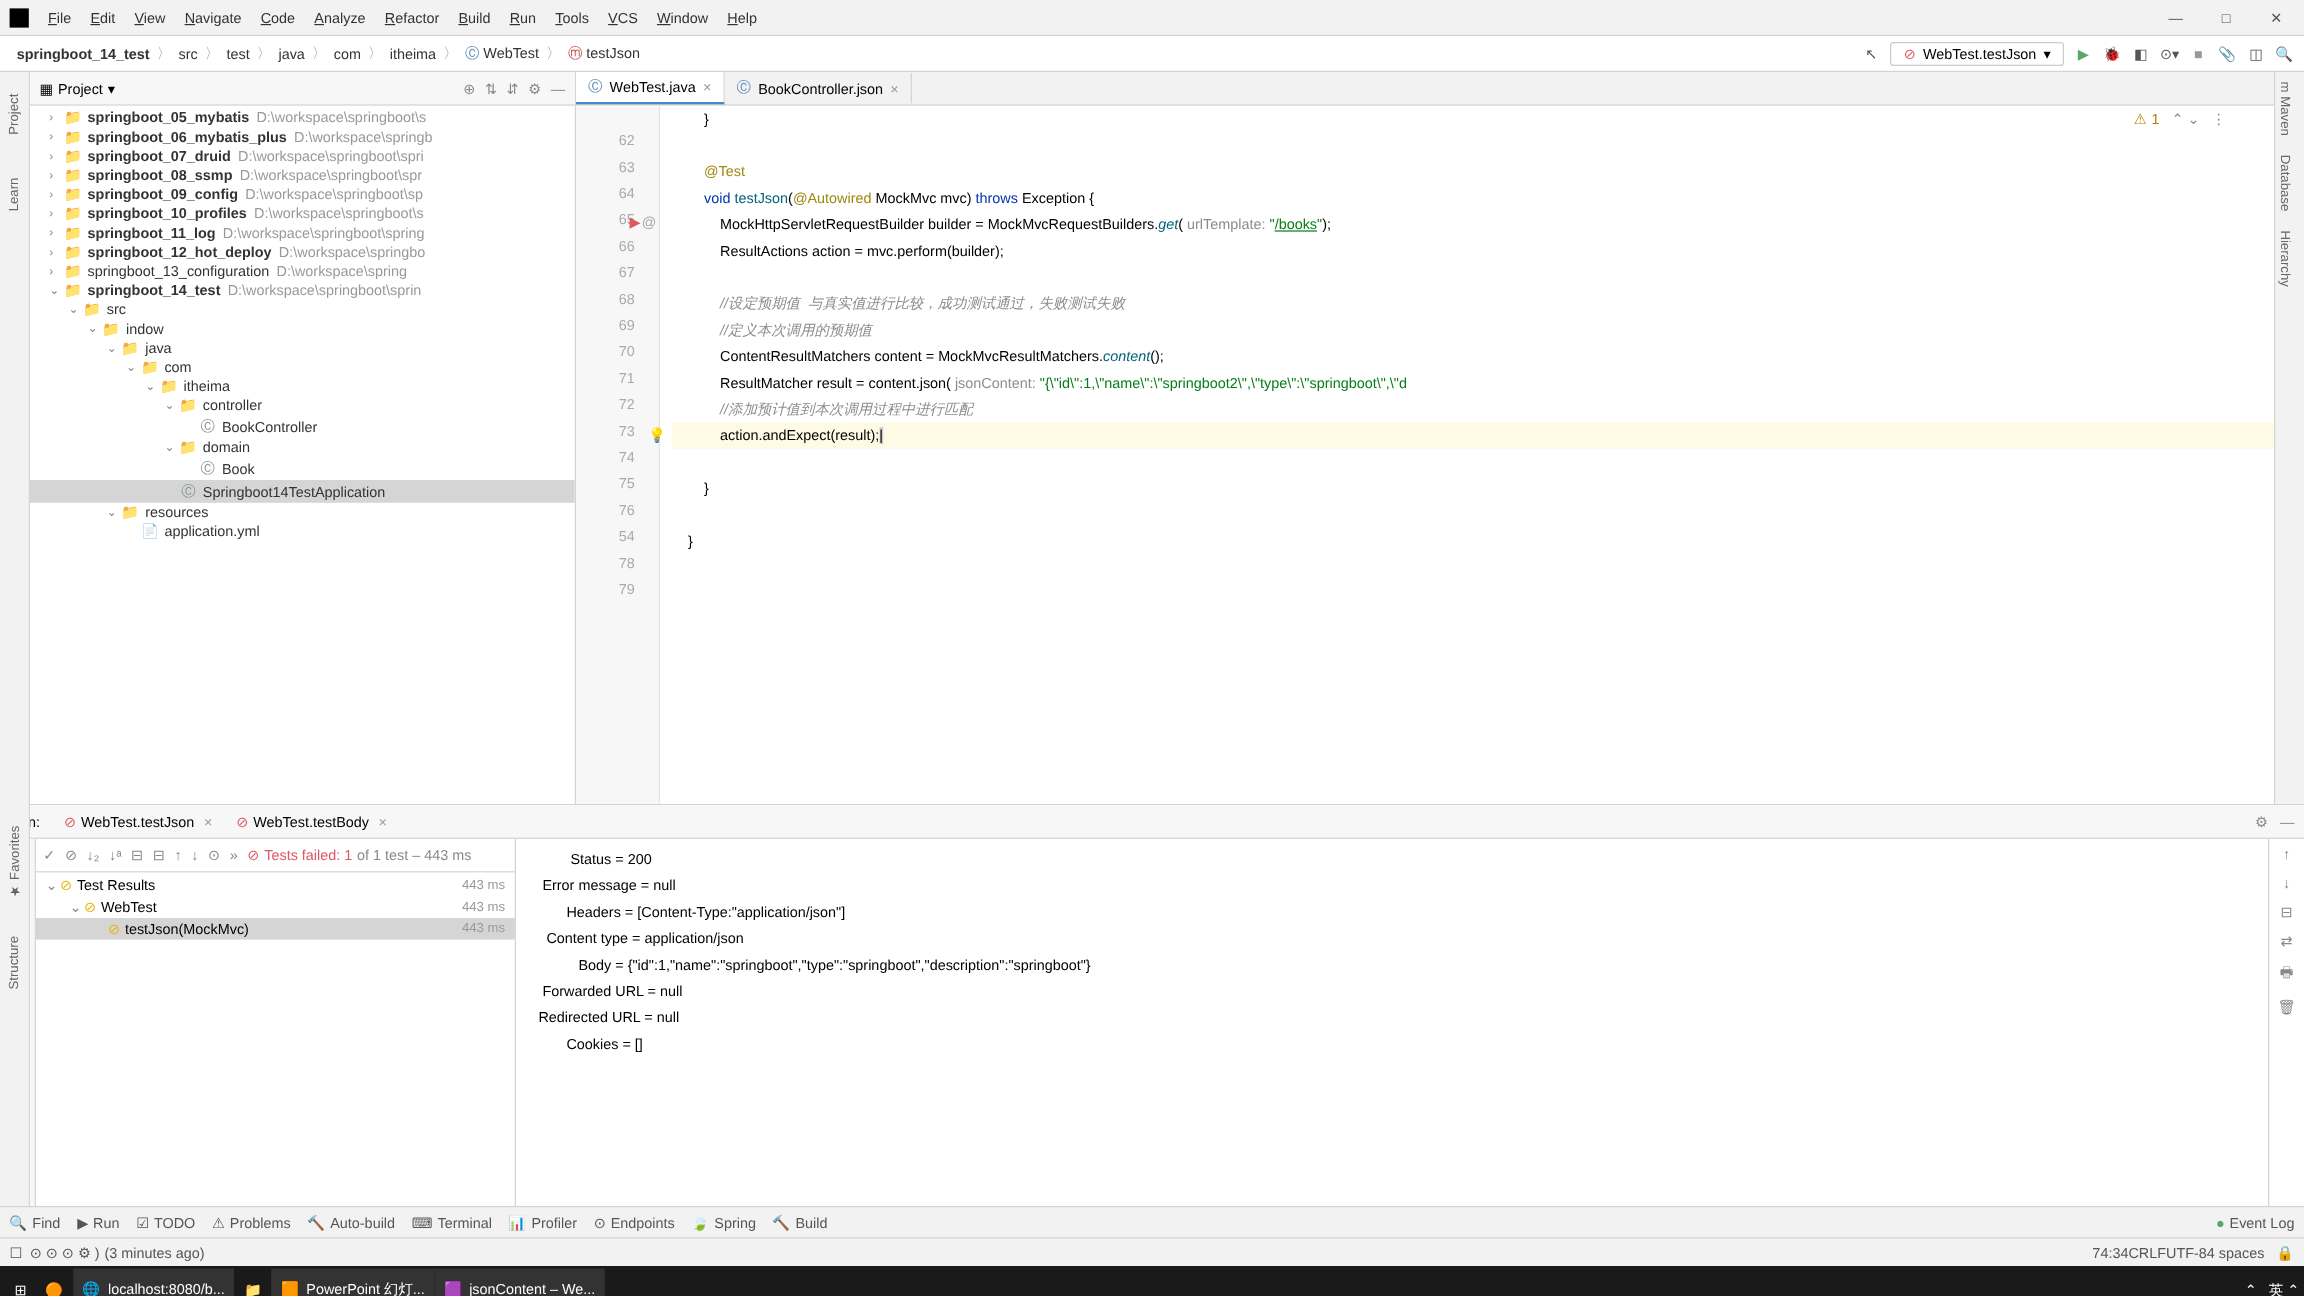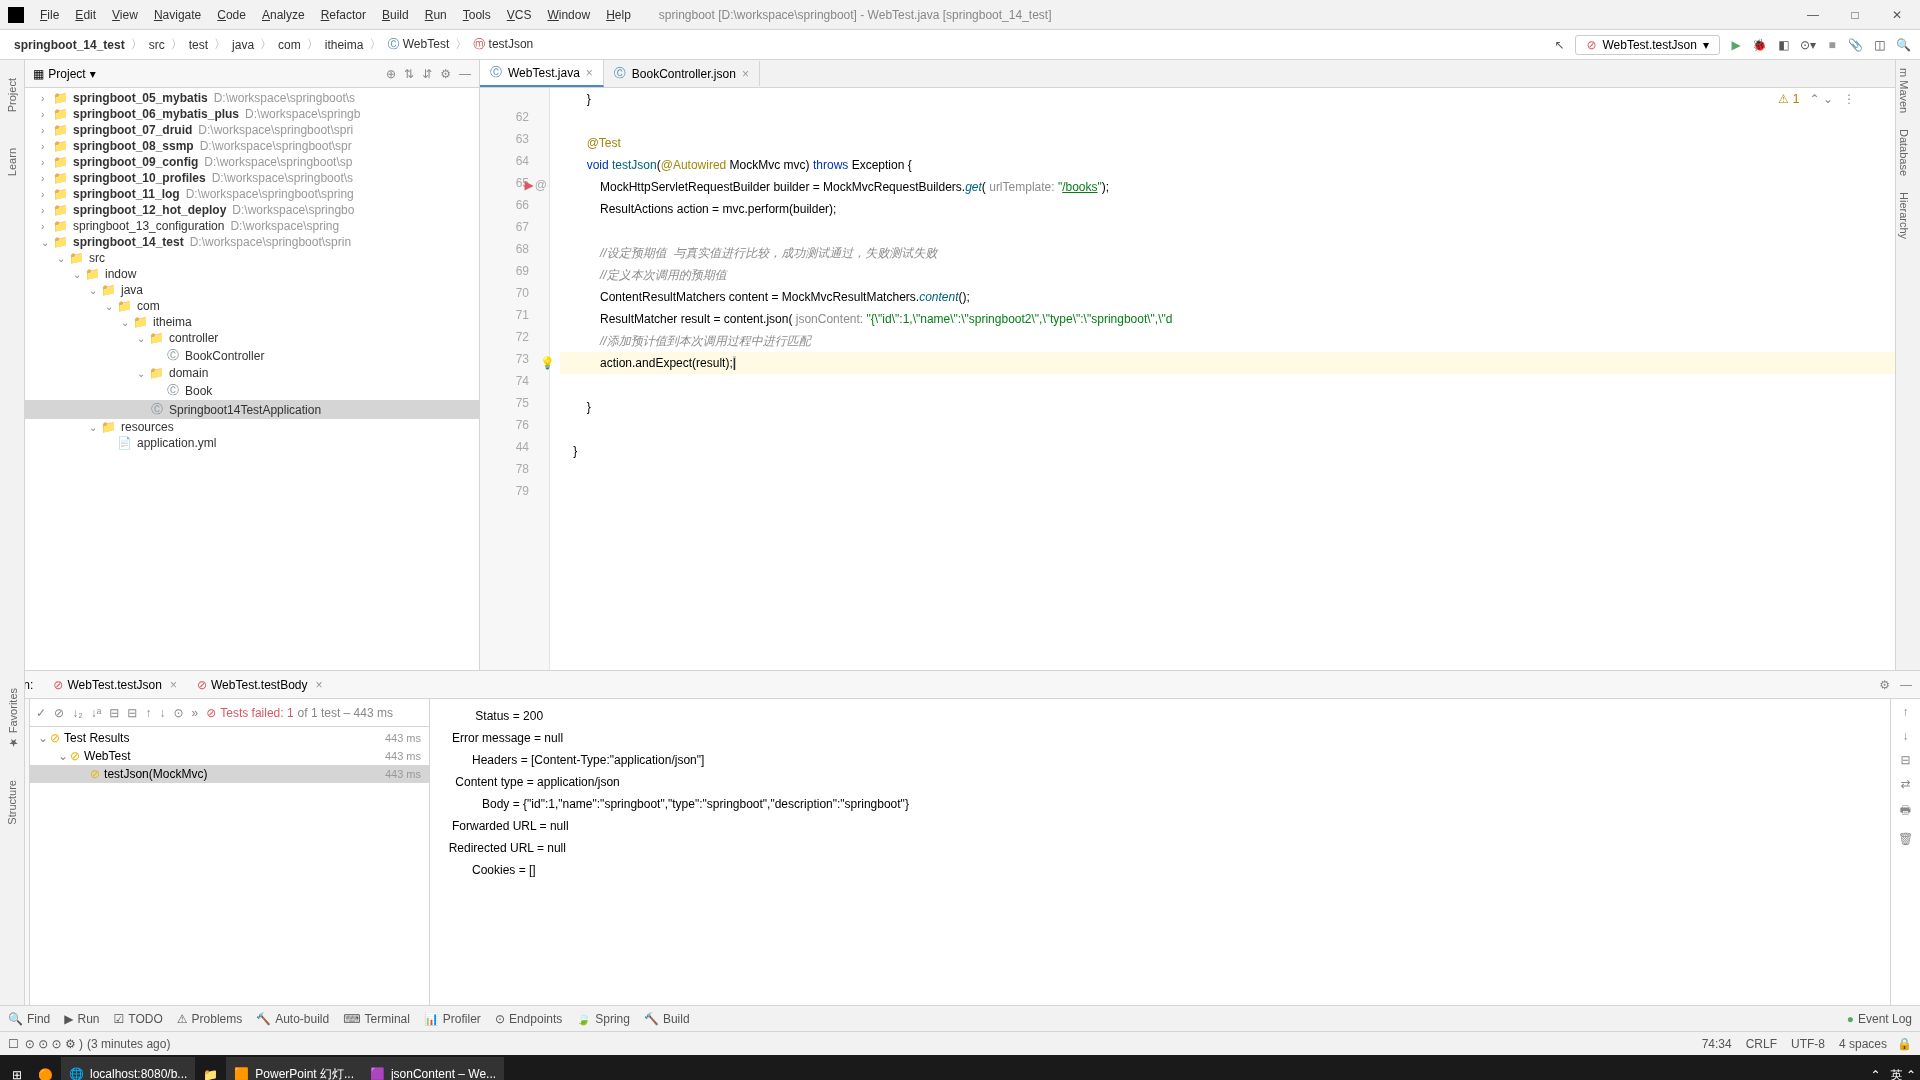--- a/index.html
+++ b/index.html
@@ -113,7 +113,6 @@
       <div class="menu-item"><u>W</u>indow</div>
       <div class="menu-item"><u>H</u>elp</div>
     </div>
-  <div class="title-text">springboot [D:\workspace\springboot] - WebTest.java [springboot_14_test]</div>
   <div class="window-controls">
     <div class="window-btn">—</div>
     <div class="window-btn">□</div>

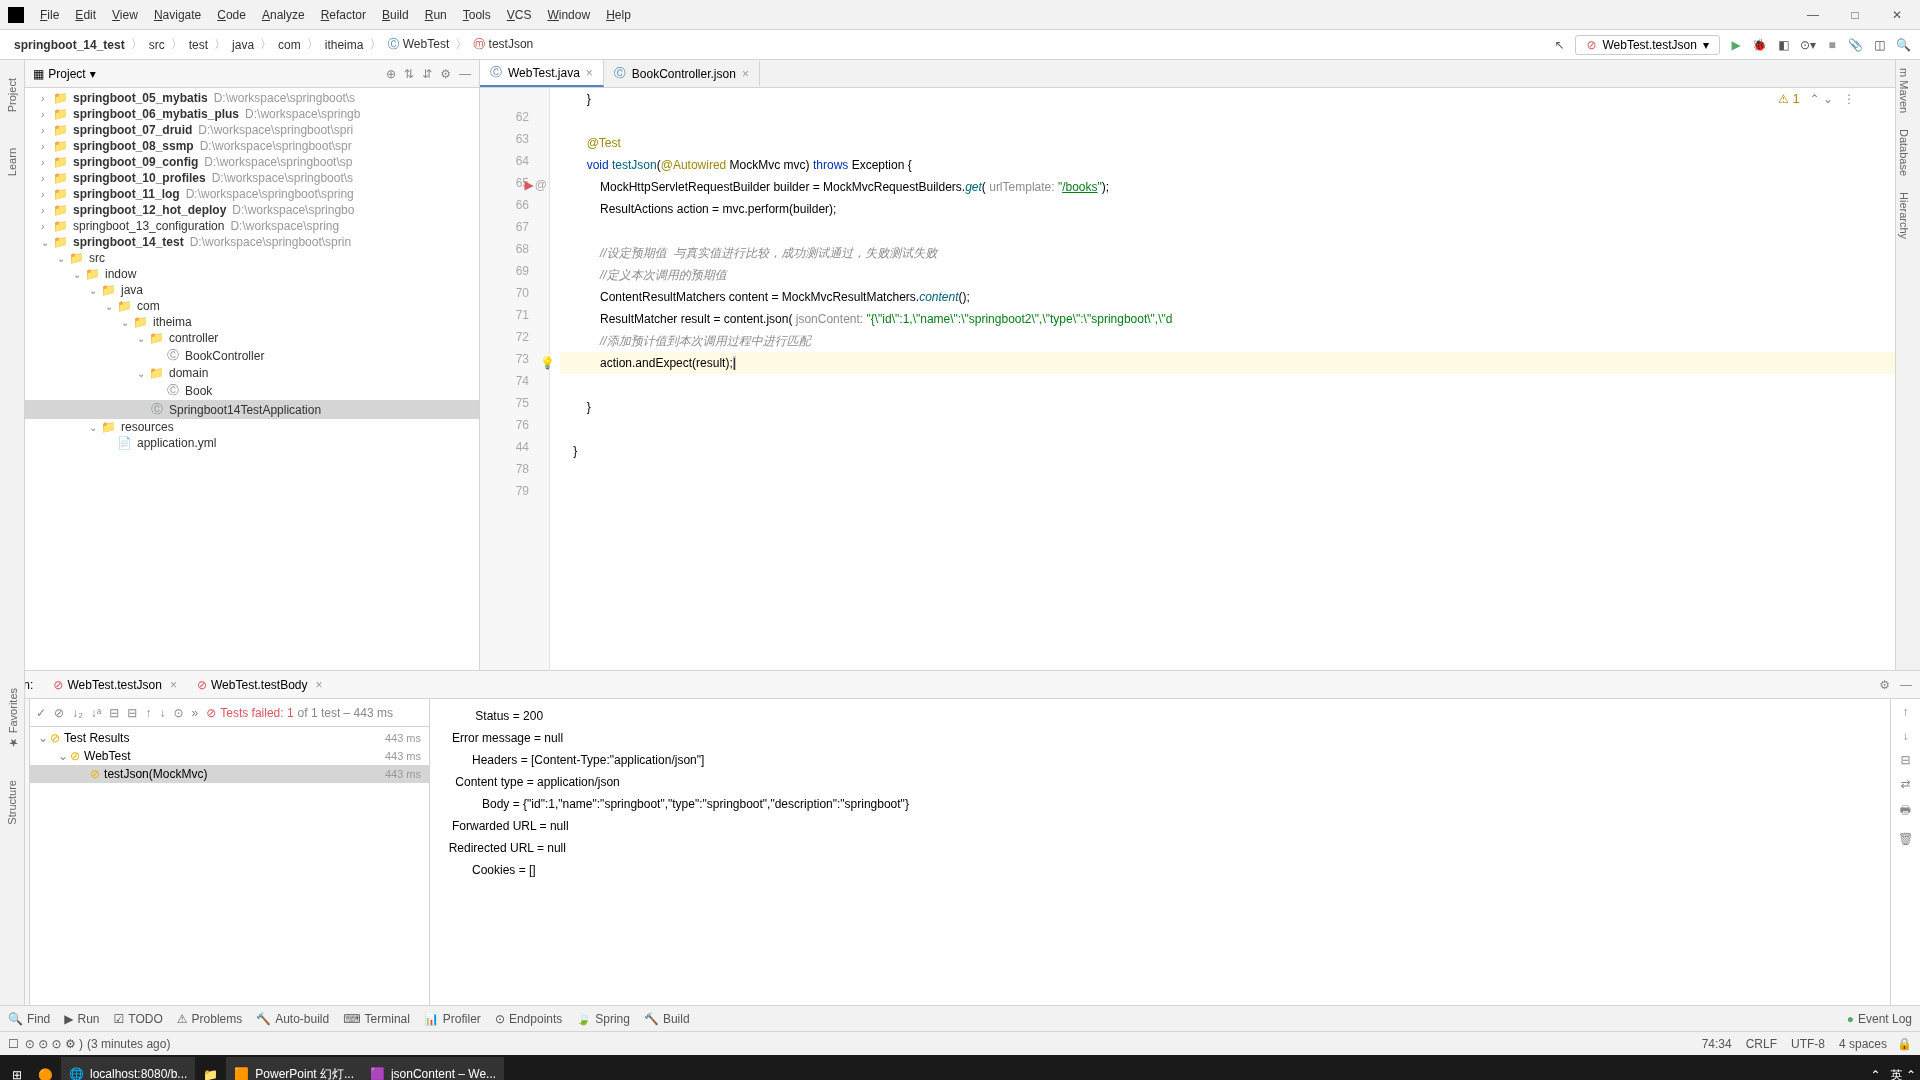--- a/index.html
+++ b/index.html
@@ -334,7 +334,7 @@
           <div class="gutter-line">74</div>
           <div class="gutter-line">75</div>
           <div class="gutter-line">76</div>
-          <div class="gutter-line">44</div>
+          <div class="gutter-line">54</div>
           <div class="gutter-line">78</div>
           <div class="gutter-line">79</div>
         </div>

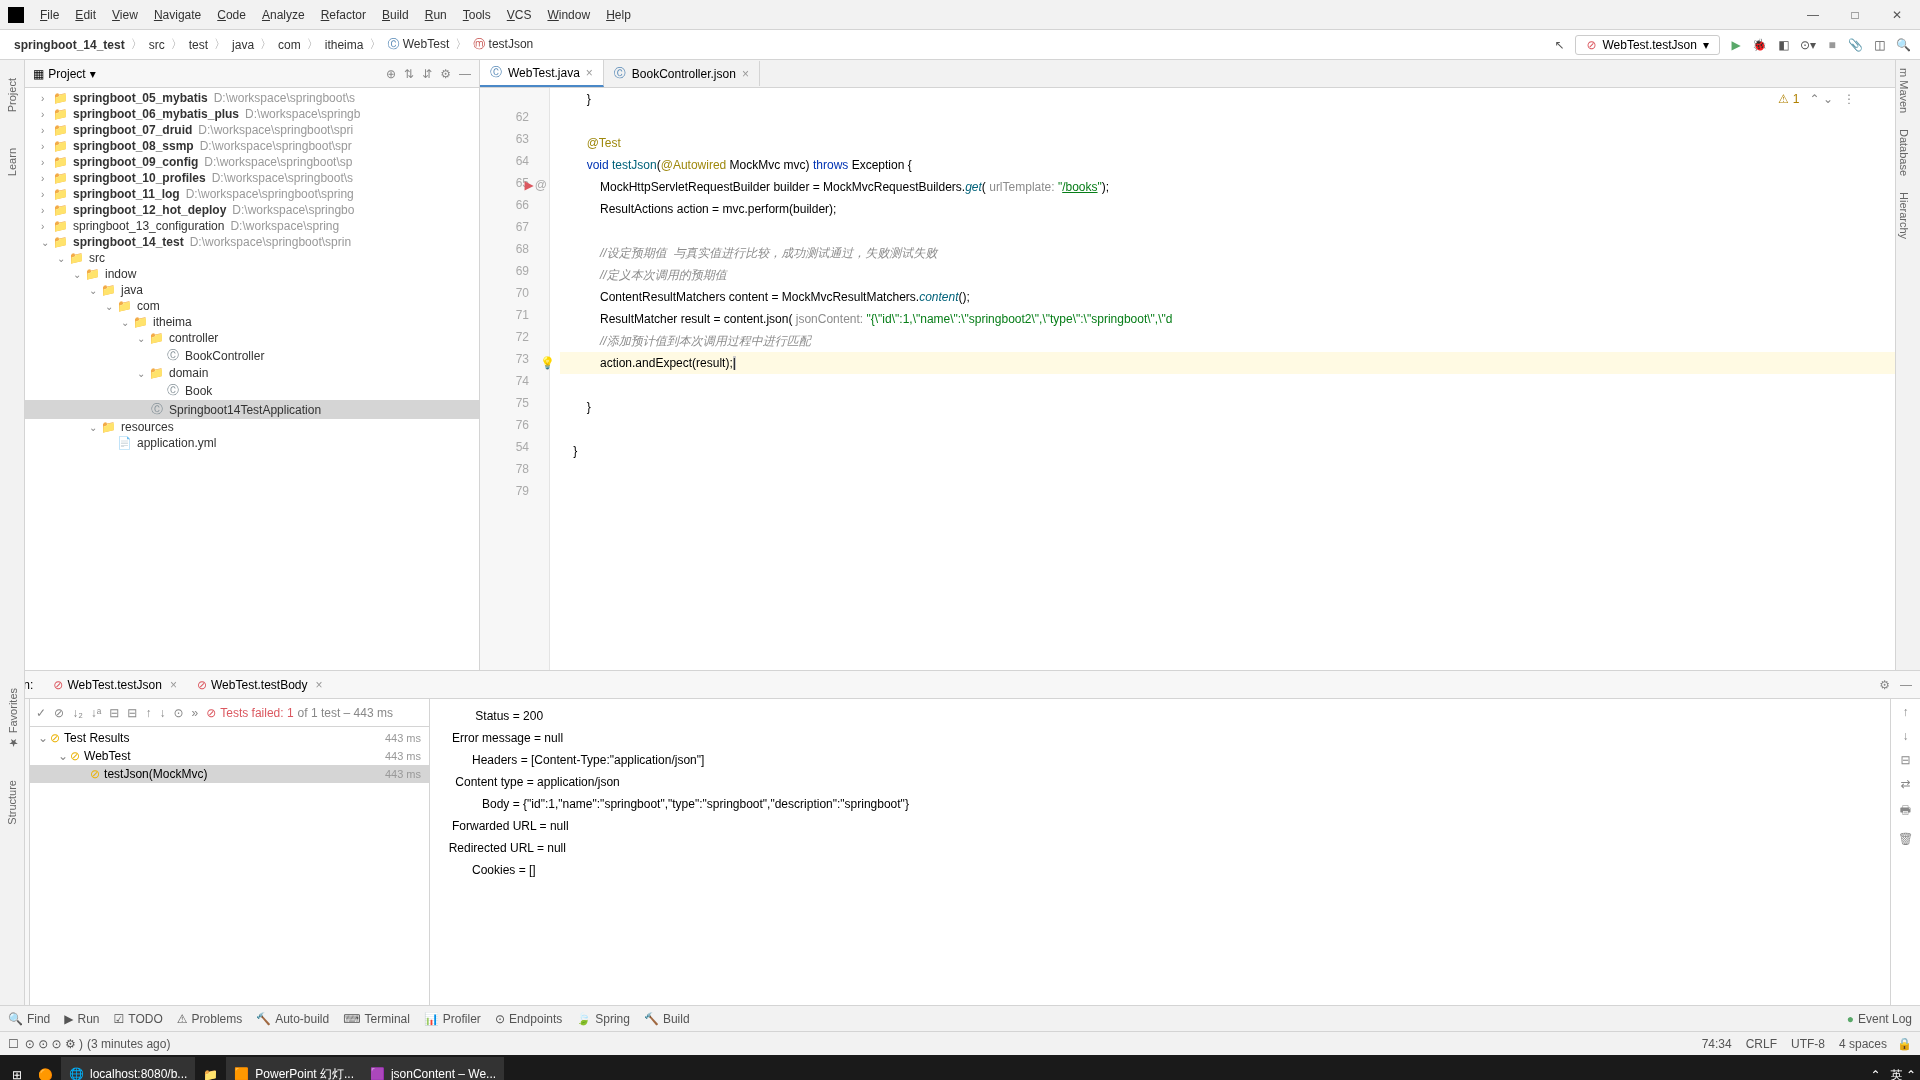--- a/index.html
+++ b/index.html
@@ -84,7 +84,7 @@
 .bottom-right { margin-left: auto; display: flex; gap: 10px; align-items: center; }
 
 .status-bar { height: 24px; background: #f2f2f2; border-top: 1px solid #d4d4d4; display: flex; align-items: center; padding: 0 8px; font-size: 11px; color: #555; }
-.status-right { margin-left: auto; display: flex; gap: 14px; }
+.status-right { margin-left: auto; display: flex; }
 
 .taskbar { height: 40px; background: #1a1a1a; display: flex; align-items: center; padding: 0 4px; gap: 2px; }
 .task-item { height: 36px; padding: 0 8px; display: flex; align-items: center; gap: 6px; color: #fff; font-size: 11px; cursor: pointer; }

